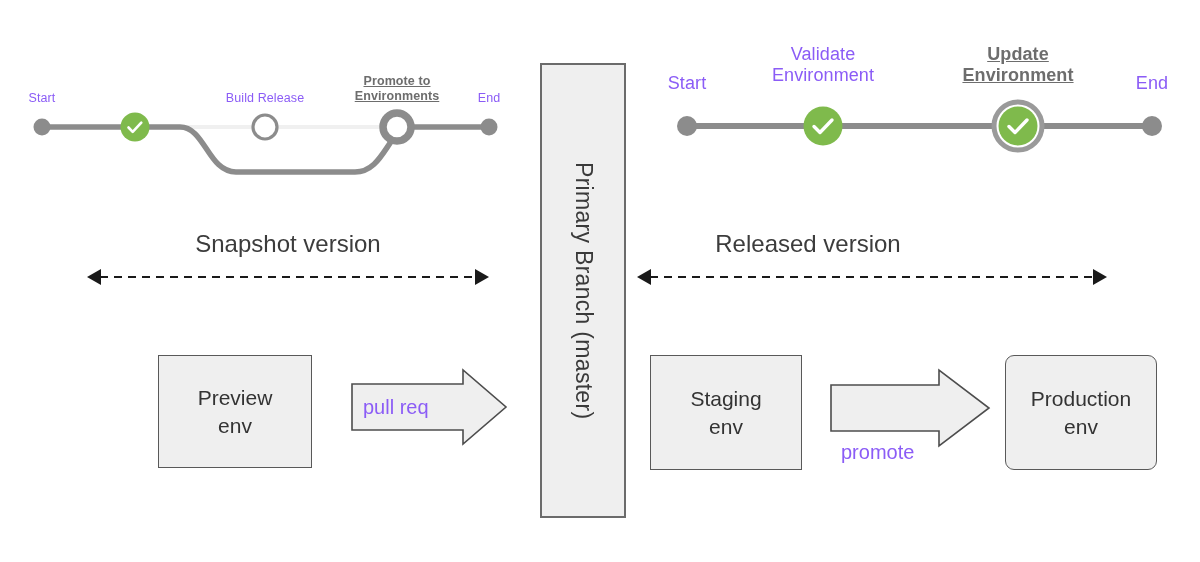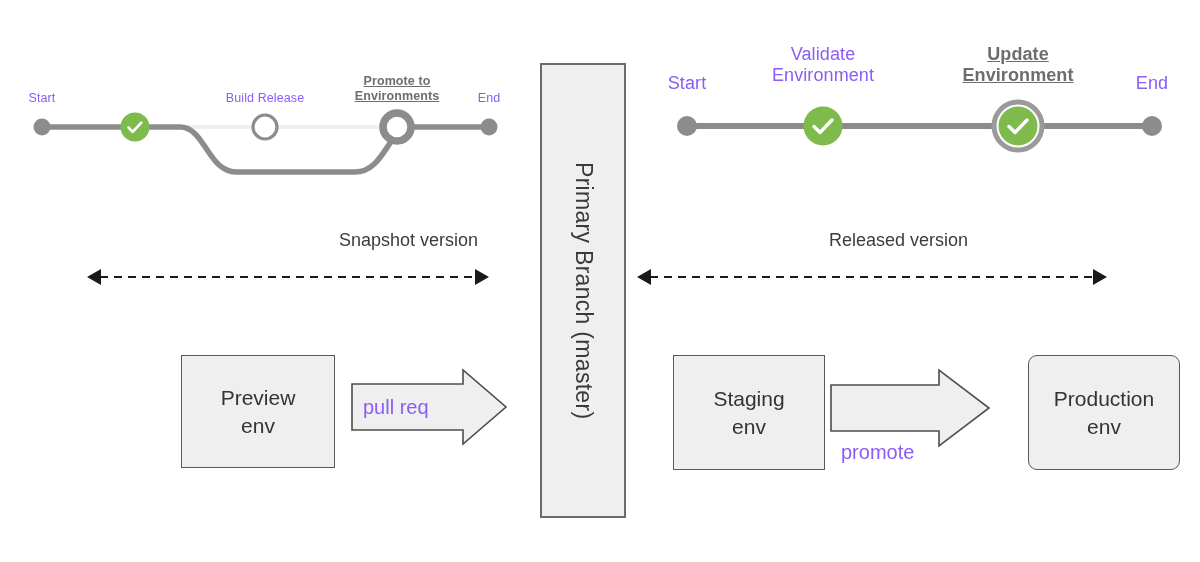--- a/index.html
+++ b/index.html
@@ -71,8 +71,8 @@
   
   .section-caption {
     position: absolute;
-    text-align: right;
-    font-size: 18px;
+    text-align: center;
+    font-size: 24px;
     color: #3c3c3c;
     white-space: nowrap;
   }

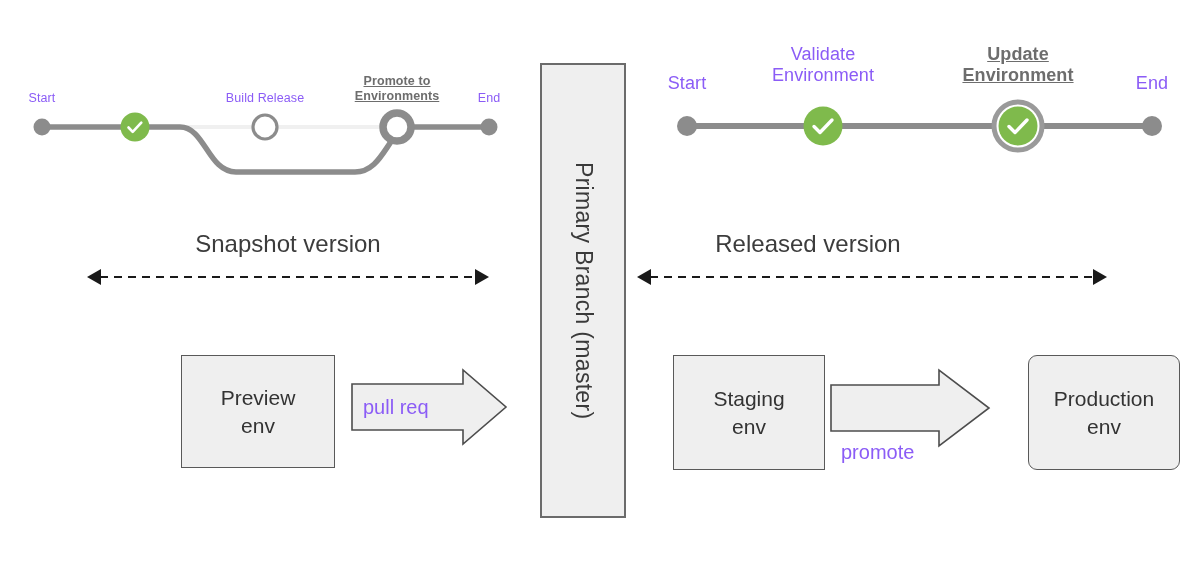--- a/index.html
+++ b/index.html
@@ -46,7 +46,6 @@
     font-size: 21px;
     line-height: 1.3;
     white-space: pre-line;
-    margin-left: 23px;
   }
 
   

